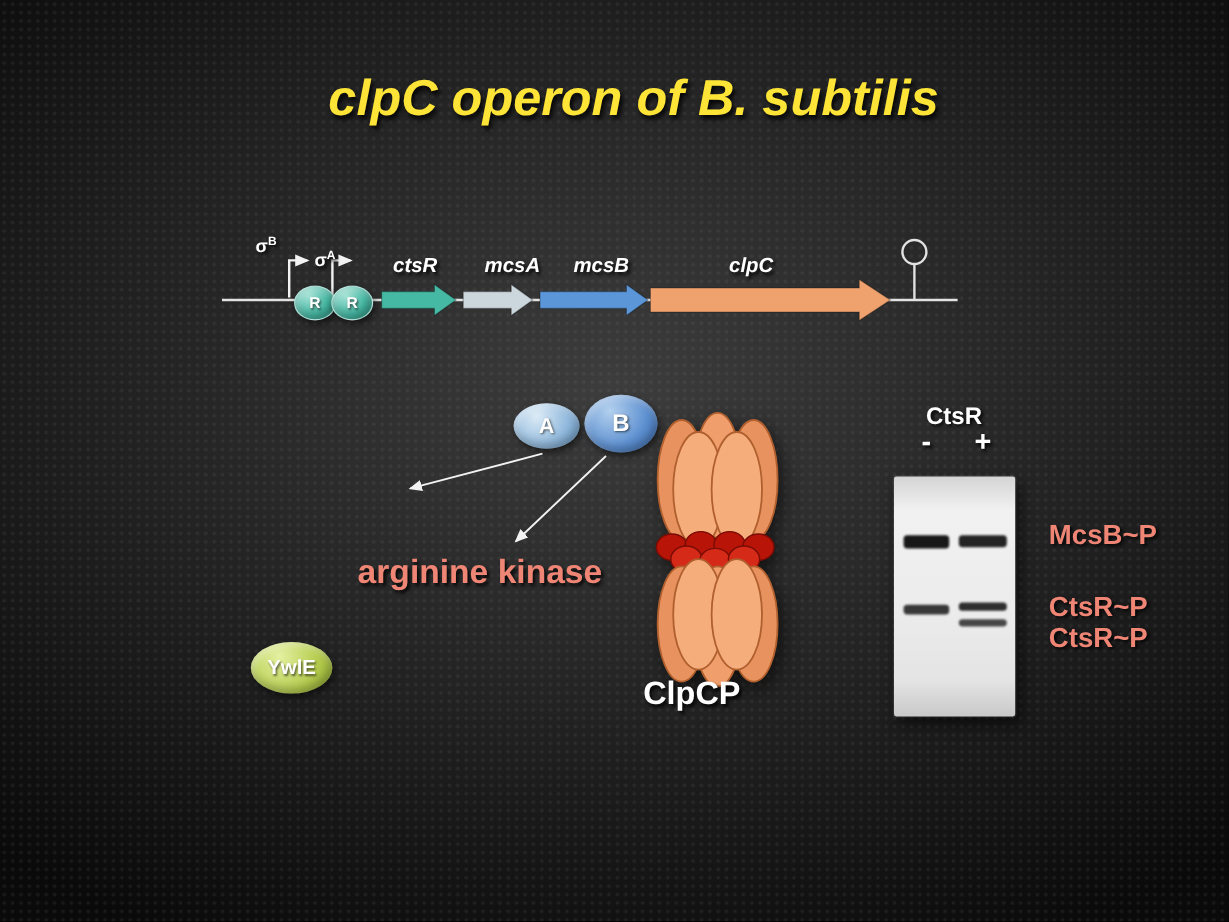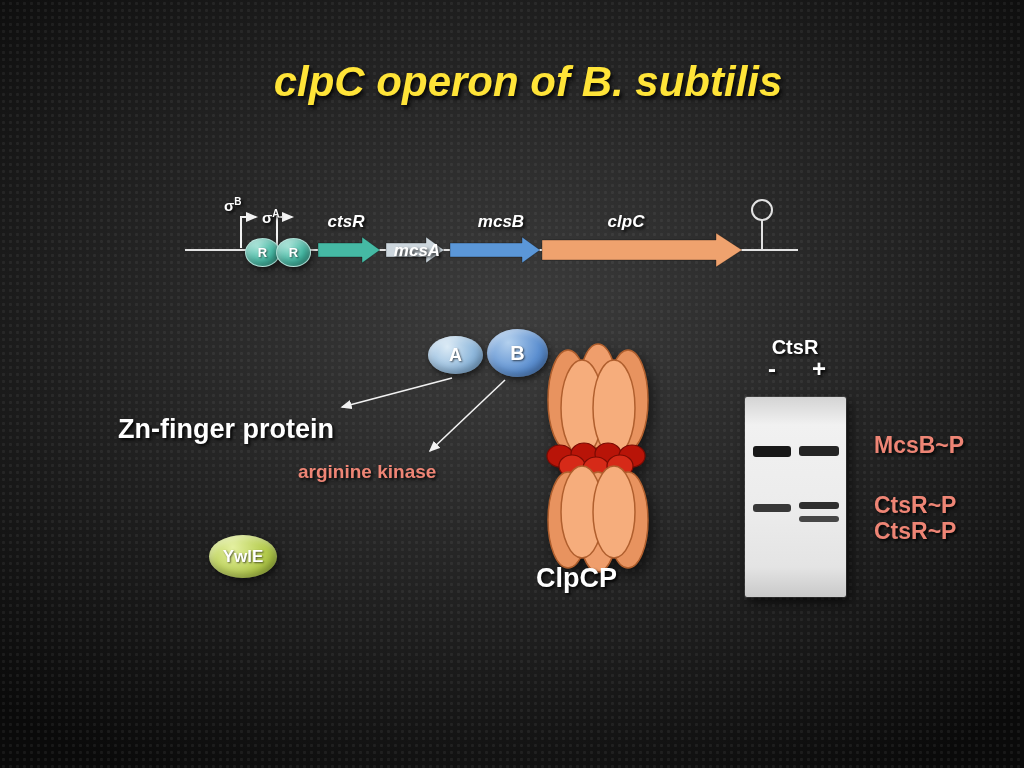--- a/index.html
+++ b/index.html
@@ -24,7 +24,7 @@
   #operon-svg{left:180px;top:190px;width:640px;height:80px;}
   .sigma{font-size:15px;}
   .sigma sup{font-size:10px;}
-  #sigma-b{left:224px;top:196px;}
+  #sigma-b{left:213px;top:196px;}
   #sigma-a{left:262px;top:208px;}
   .gene-label{font-style:italic;font-size:17px;width:70px;text-align:center;top:212px;}
   #lbl-ctsr{left:311px;} #lbl-mcsa{left:382px;margin-top:29px;} #lbl-mcsb{left:466px;} #lbl-clpc{left:591px;}

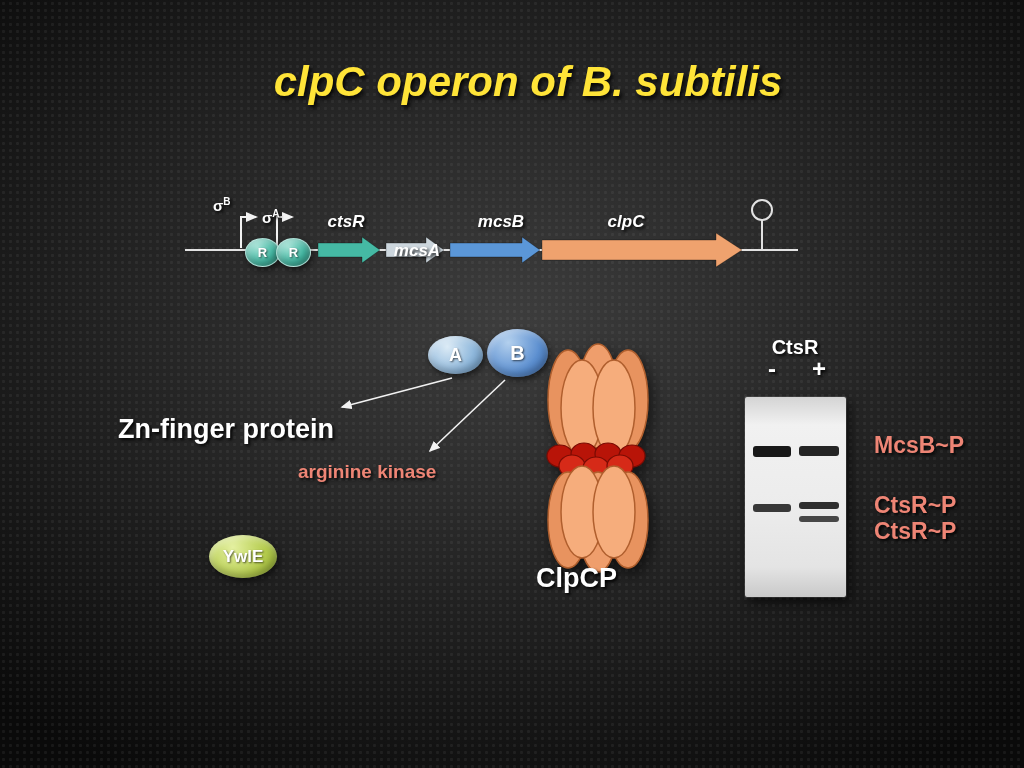--- a/index.html
+++ b/index.html
@@ -27,7 +27,7 @@
   #sigma-b{left:213px;top:196px;}
   #sigma-a{left:262px;top:208px;}
   .gene-label{font-style:italic;font-size:17px;width:70px;text-align:center;top:212px;}
-  #lbl-ctsr{left:311px;} #lbl-mcsa{left:382px;margin-top:29px;} #lbl-mcsb{left:466px;} #lbl-clpc{left:591px;}
+  #lbl-ctsr{left:311px;} #lbl-mcsa{left:392px;} #lbl-mcsb{left:466px;} #lbl-clpc{left:591px;}
 
   .oval{position:absolute;border-radius:50%;display:flex;align-items:center;justify-content:center;
     color:#fff;font-weight:bold;text-shadow:1px 1px 2px rgba(0,0,0,0.6);

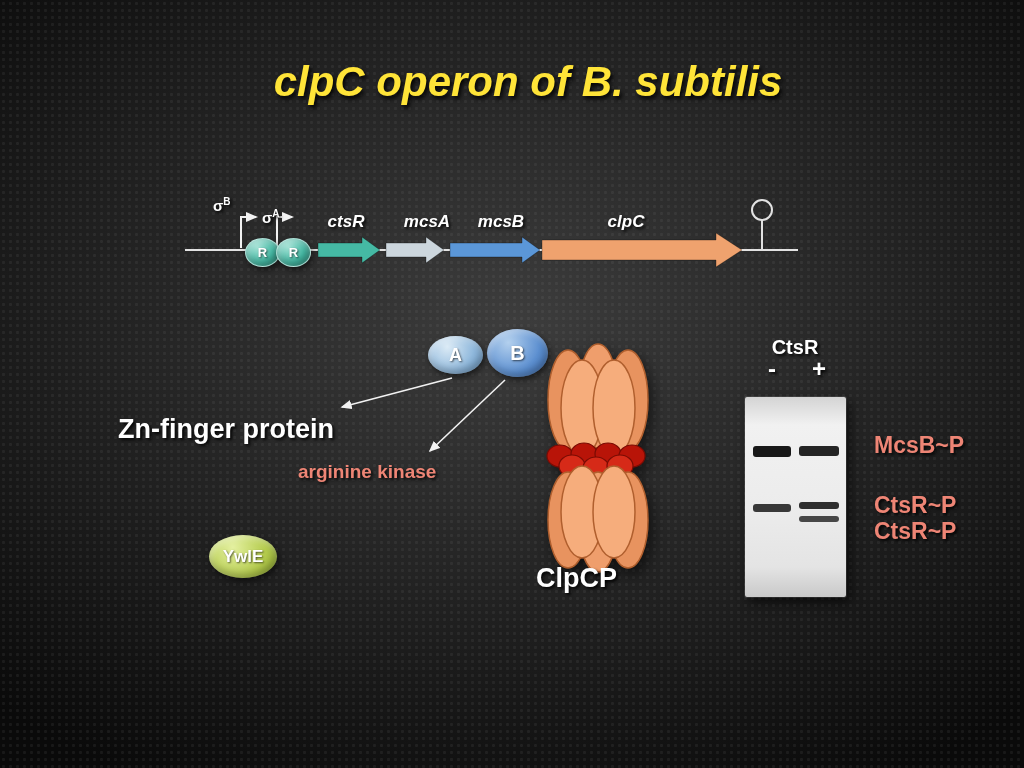--- a/index.html
+++ b/index.html
@@ -131,7 +131,6 @@
     <line x1="205" y1="20" x2="130" y2="91" stroke="#f2f2f2" stroke-width="1.6" marker-end="url(#ah2)"></line>
   </svg>
 
-  <div id="zn-finger-label" class="abs wtxt">Zn-finger protein</div>
   <div id="arginine-kinase-label" class="abs salmon">arginine kinase</div>
 
   <svg id="clpcp-svg" class="abs" viewBox="0 0 160 245">

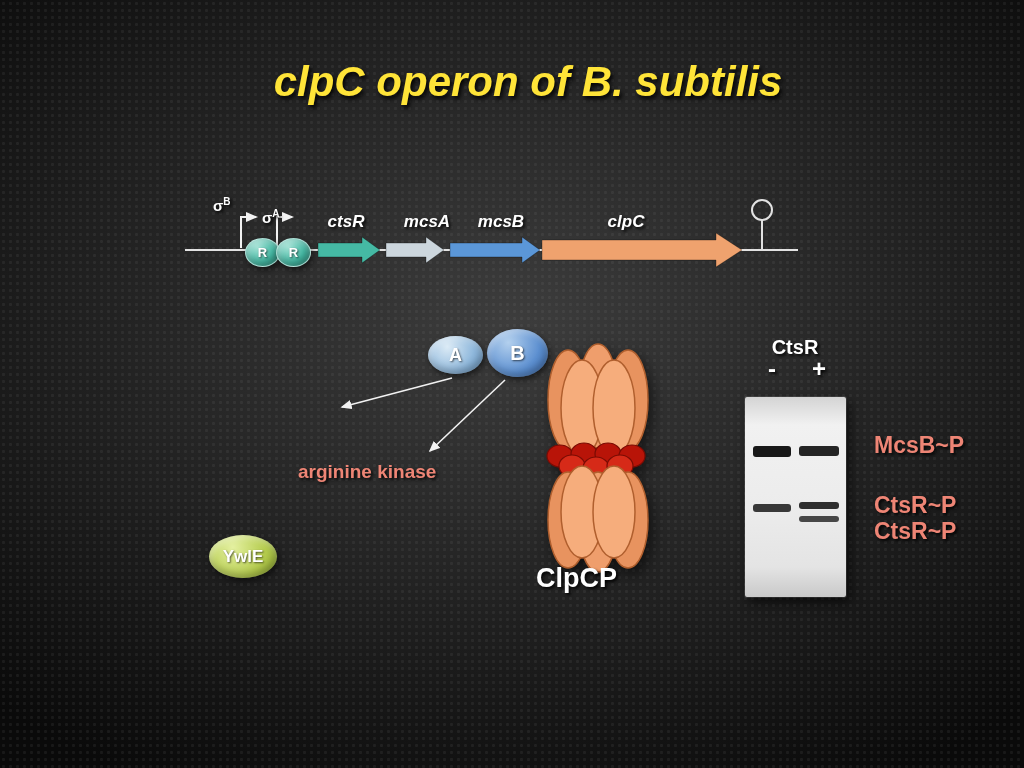--- a/index.html
+++ b/index.html
@@ -48,7 +48,7 @@
   #pointer-arrows{left:300px;top:360px;width:260px;height:110px;}
 
   #zn-finger-label{left:118px;top:414px;font-size:27px;}
-  #arginine-kinase-label{left:298px;top:461px;font-size:19px;}
+  #arginine-kinase-label{left:298px;top:461px;font-size:28px;}
   #clpcp-label{left:536px;top:563px;font-size:27px;}
   #arginine-phosphatase-label{left:93px;top:594px;font-size:27px;}
 

